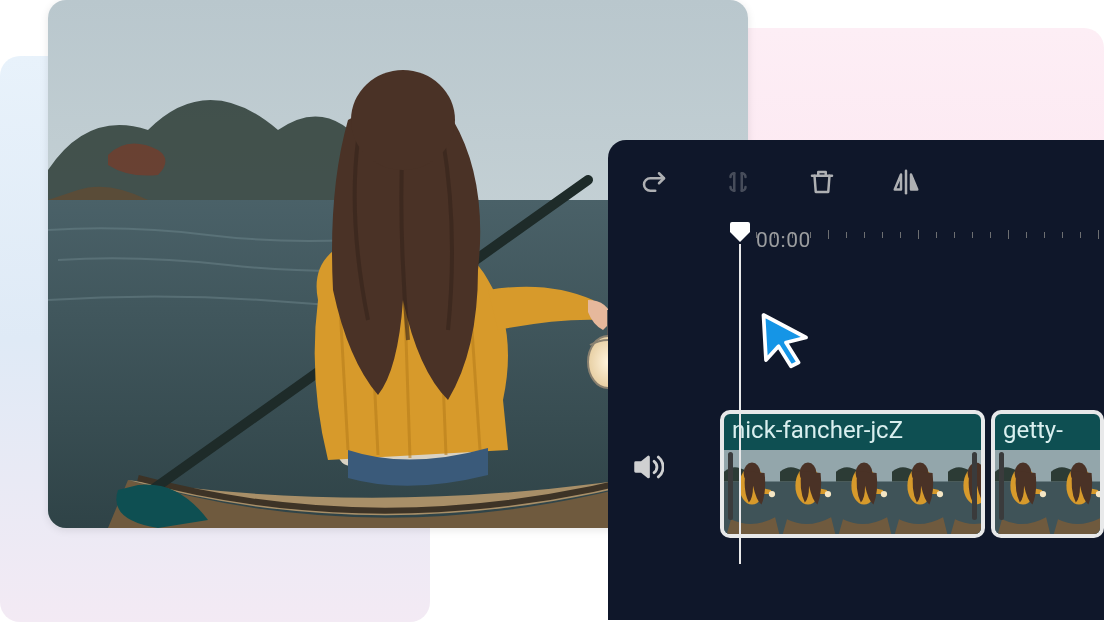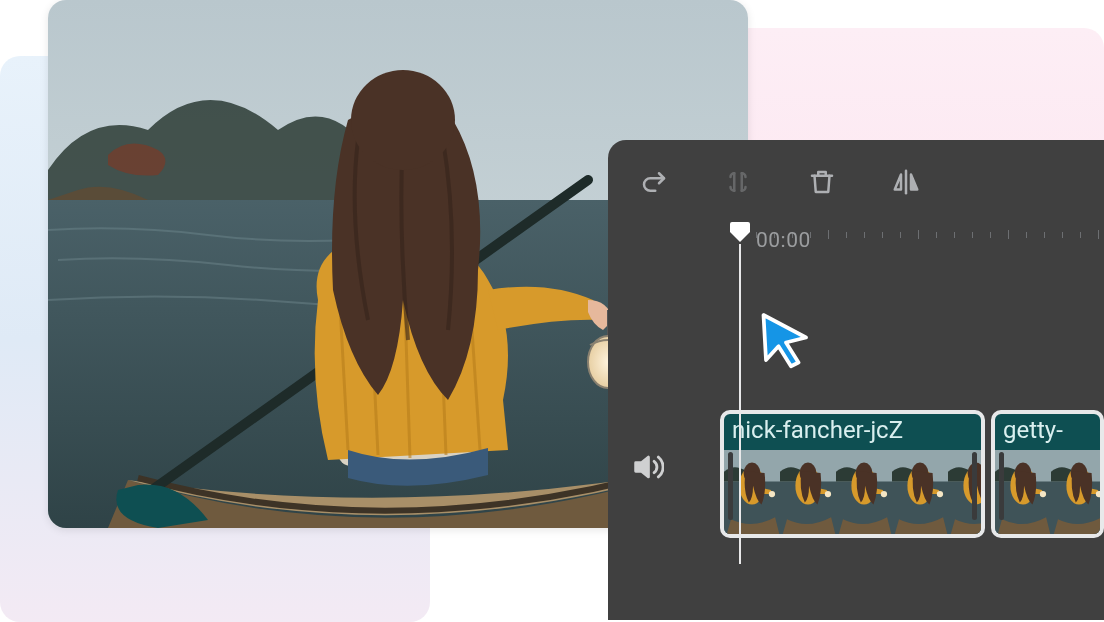--- a/index.html
+++ b/index.html
@@ -25,7 +25,7 @@
   position: absolute;
   left: 608px; top: 140px;
   width: 496px; height: 480px;
-  background: #404040;
+  background: #0f172a;
   border-radius: 18px 0 0 0;
   color: #fff;
   overflow: hidden;

